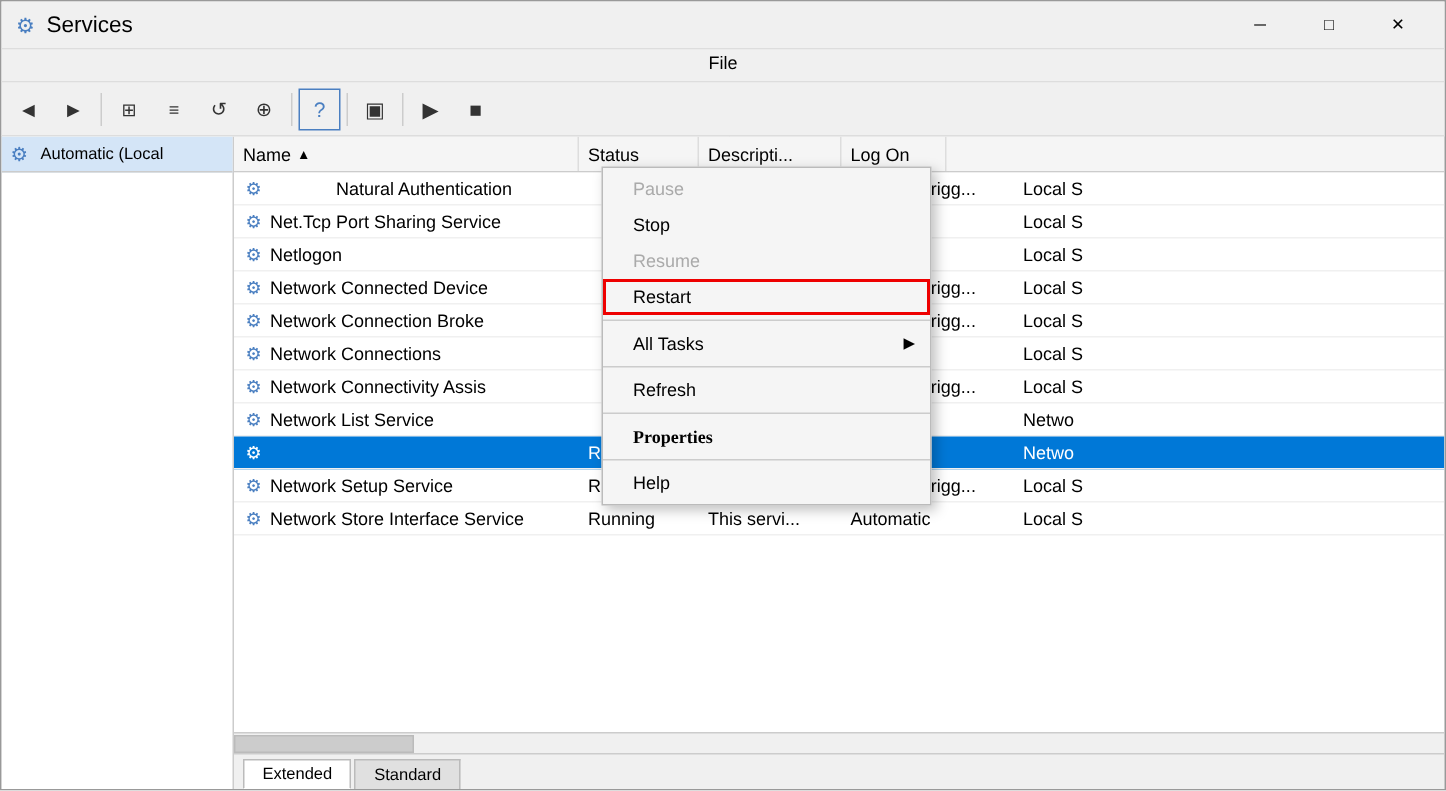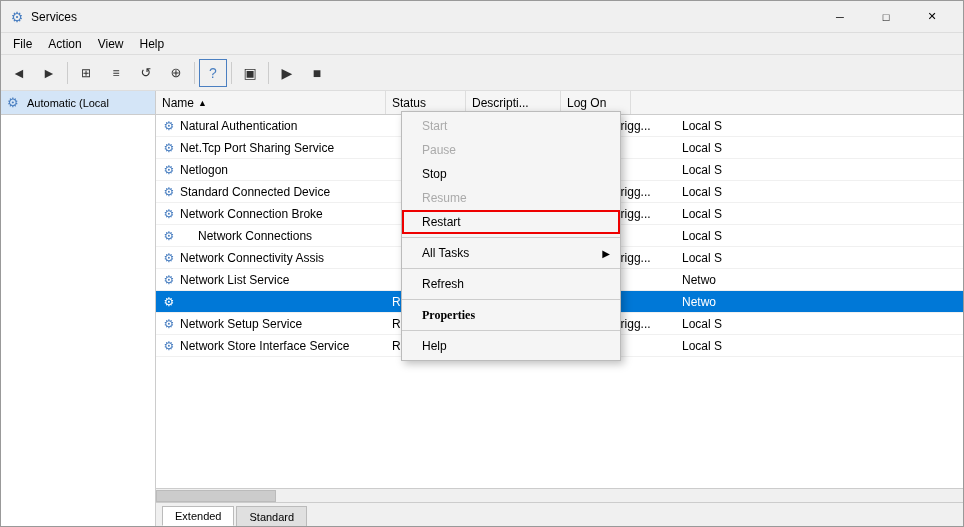--- a/index.html
+++ b/index.html
@@ -45,7 +45,7 @@
     }
     .title-bar-title {
       flex: 1;
-      font-size: 12px;
+      font-size: 15px;
       font-weight: 400;
       color: #000;
     }

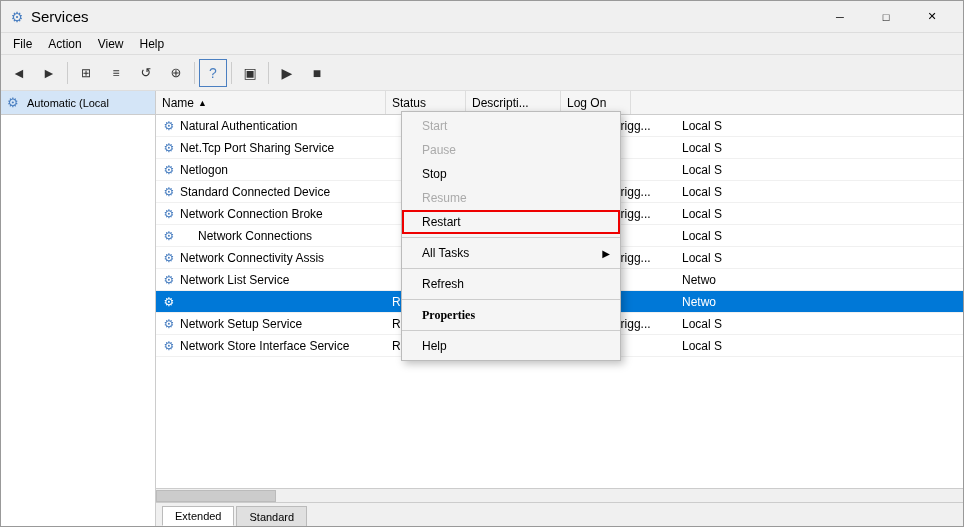--- a/index.html
+++ b/index.html
@@ -75,6 +75,7 @@
       padding: 0 4px;
       border-bottom: 1px solid #ddd;
       flex-shrink: 0;
+      flex-direction: column;
     }
     .menu-item {
       padding: 2px 8px;

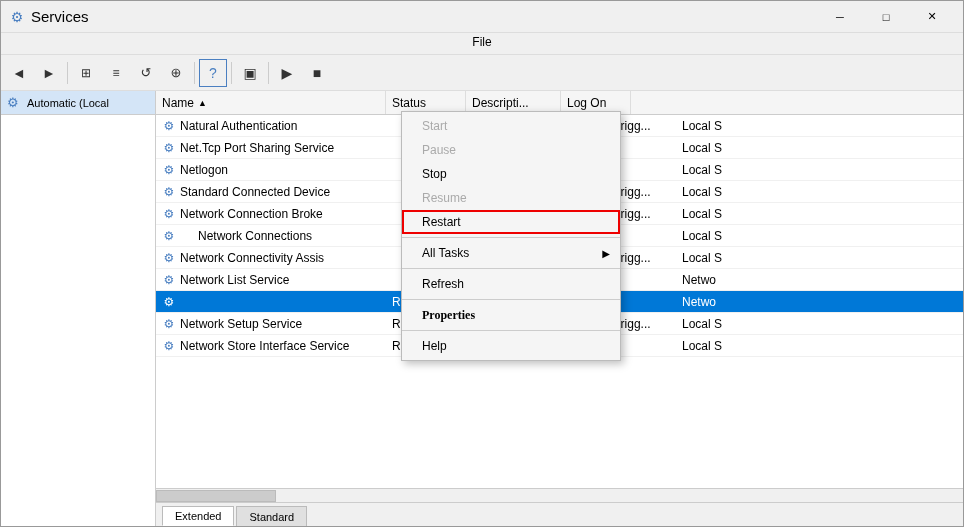--- a/index.html
+++ b/index.html
@@ -386,7 +386,7 @@
       <div class="service-row">
       <div class="service-cell service-name-cell">
         <span class="service-icon" style="color:#4a7fc1">⚙</span>
-        <span style="overflow:hidden;text-overflow:ellipsis;white-space:nowrap;max-width:190px;">Natural Authentication</span>
+        <span style="overflow:hidden;text-overflow:ellipsis;white-space:nowrap;max-width:190px;margin-left:44px;">Natural Authentication</span>
       </div>
       <div class="service-cell svc-status-cell"></div>
       <div class="service-cell svc-desc-cell">Signal ag...</div>

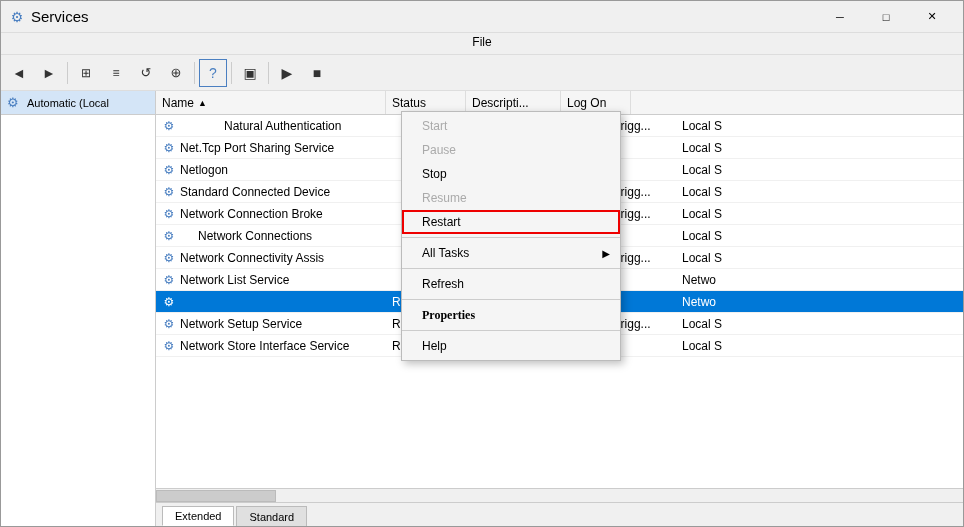--- a/index.html
+++ b/index.html
@@ -511,7 +511,6 @@
   </div>
 
   <div class="context-menu" id="context-menu">
-  <div class="ctx-item disabled">Start</div>
       <div class="ctx-item disabled">Pause</div>
       <div class="ctx-item">Stop</div>
       <div class="ctx-item disabled">Resume</div>

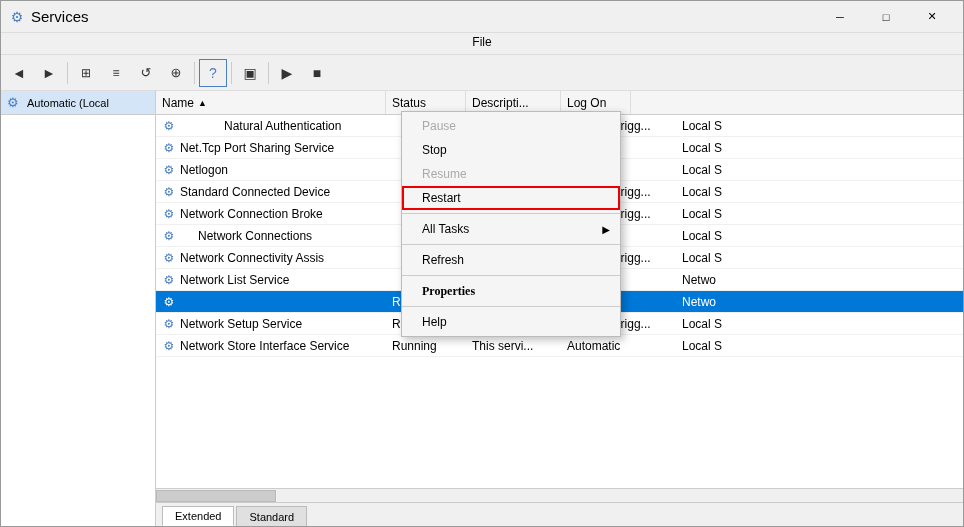--- a/index.html
+++ b/index.html
@@ -416,7 +416,7 @@
           <div class="service-row">
       <div class="service-cell service-name-cell">
         <span class="service-icon" style="color:#4a7fc1">⚙</span>
-        <span style="overflow:hidden;text-overflow:ellipsis;white-space:nowrap;max-width:190px;">Standard Connected Device</span>
+        <span style="overflow:hidden;text-overflow:ellipsis;white-space:nowrap;max-width:190px;">Network Connected Device</span>
       </div>
       <div class="service-cell svc-status-cell"></div>
       <div class="service-cell svc-desc-cell">Network ...</div>

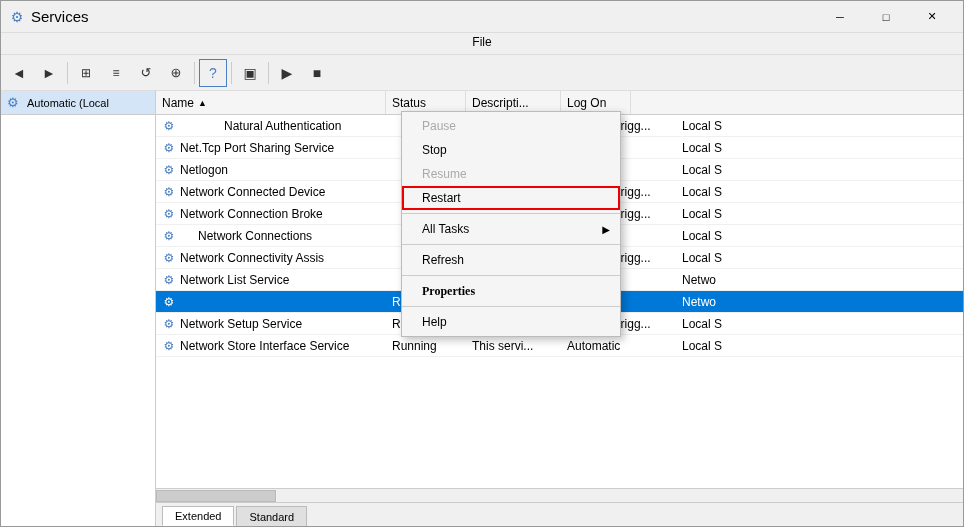--- a/index.html
+++ b/index.html
@@ -436,7 +436,7 @@
           <div class="service-row">
       <div class="service-cell service-name-cell">
         <span class="service-icon" style="color:#4a7fc1">⚙</span>
-        <span style="overflow:hidden;text-overflow:ellipsis;white-space:nowrap;max-width:190px;margin-left:18px;">Network Connections</span>
+        <span style="overflow:hidden;text-overflow:ellipsis;white-space:nowrap;max-width:190px;">Network Connections</span>
       </div>
       <div class="service-cell svc-status-cell"></div>
       <div class="service-cell svc-desc-cell">Manages...</div>

